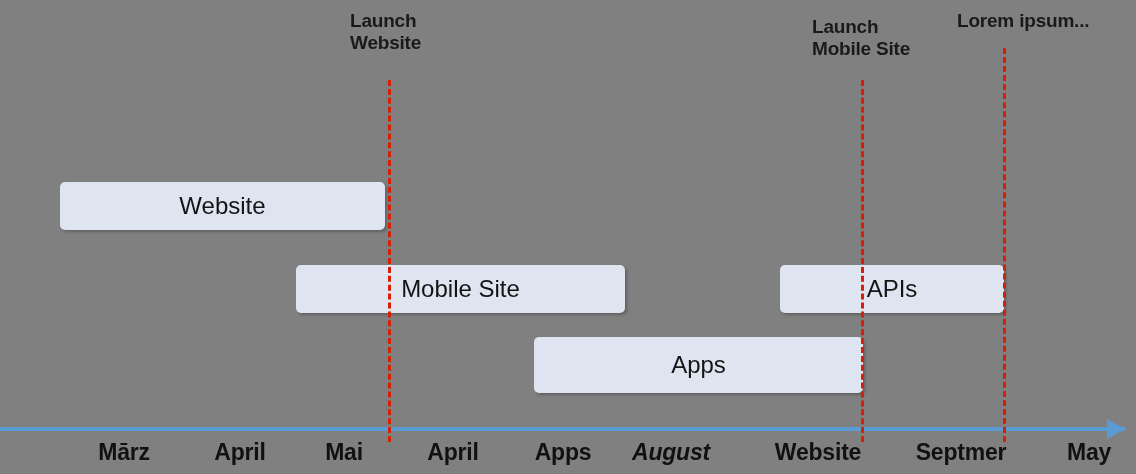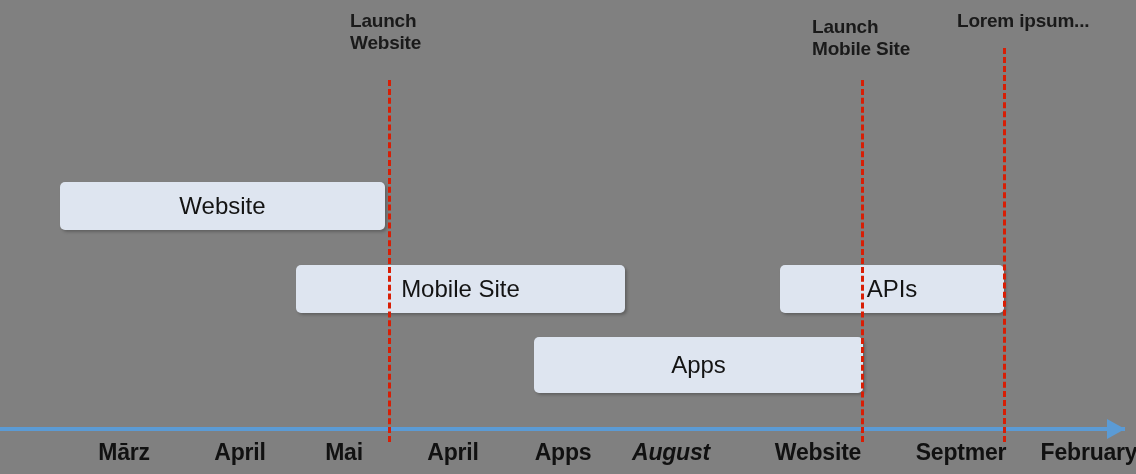--- a/index.html
+++ b/index.html
@@ -126,7 +126,7 @@
     <div class="month-label" style="left:651px;  top:439px;font-style:italic;">August</div>
     <div class="month-label" style="left:798px;  top:439px;">Website</div>
     <div class="month-label" style="left:941px;  top:439px;">Septmer</div>
-    <div class="month-label" style="left:1069px; top:439px;">February</div>
+    <div class="month-label" style="left:1069px; top:439px;">May</div>
   </div>
 
 </div>

